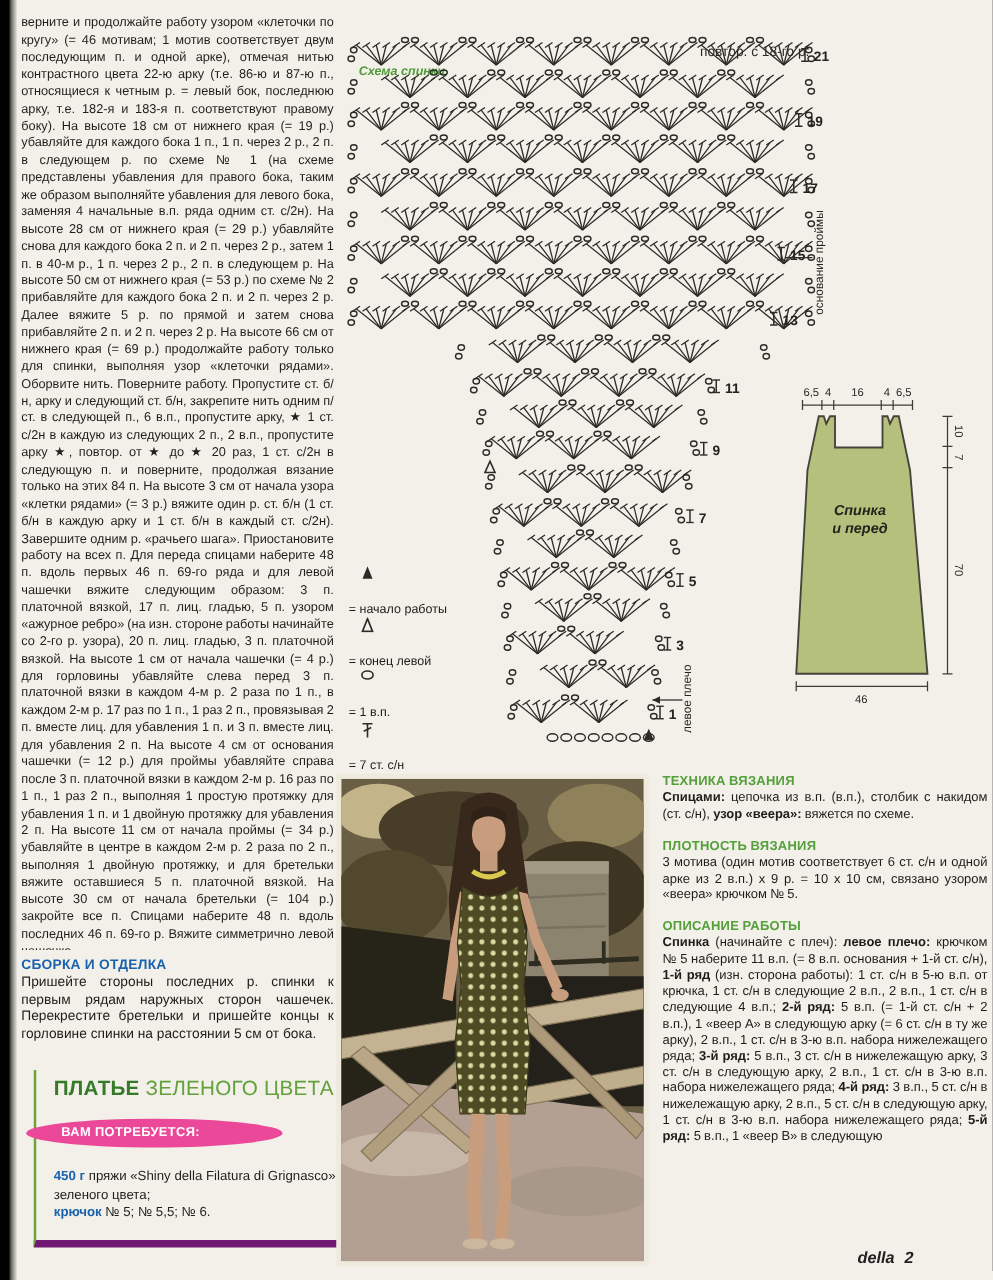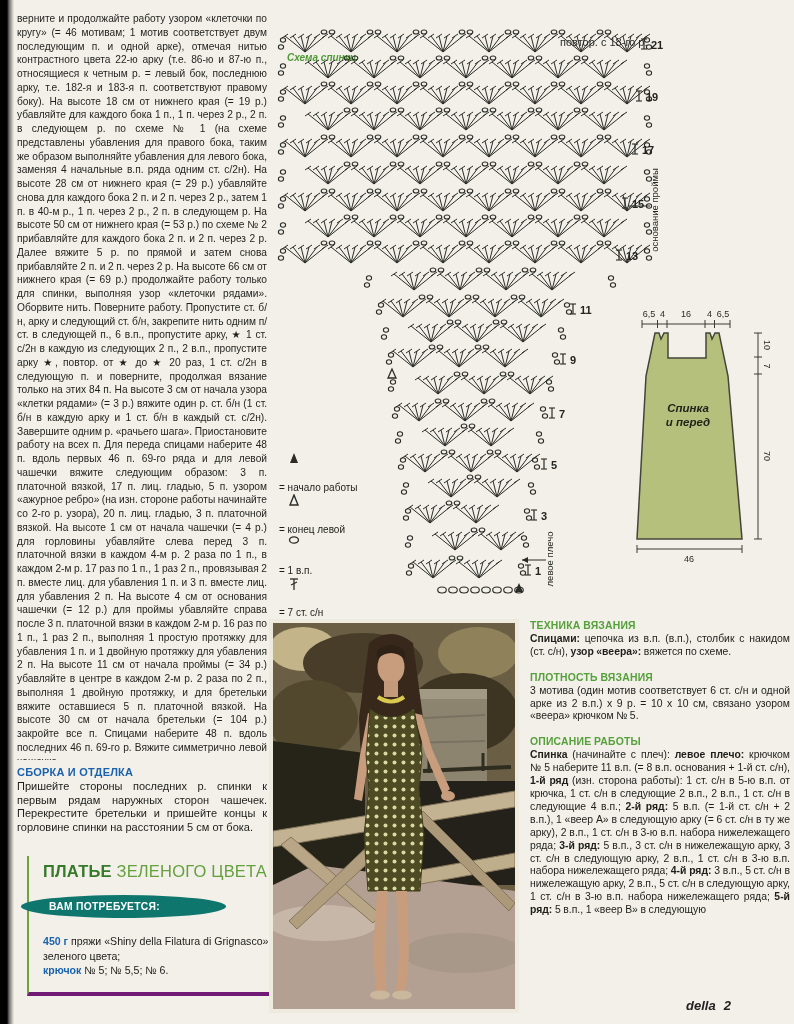--- a/index.html
+++ b/index.html
@@ -15,7 +15,7 @@
   .h-blue{color:#1b62ad;font-weight:700;font-size:12px;margin:0 0 3px 0;letter-spacing:.2px;}
   .assembly p{margin:0;font-size:11px;line-height:13.8px;text-align:justify;}
   .pattern-box{position:absolute;left:27px;top:856px;width:238px;border-left:2.5px solid #6fa23e;
-        padding:4px 0 14px 14px;border-bottom:4px solid #701a75;}
+        padding:4px 0 14px 14px;border-bottom:6px solid #701a75;}
   .pattern-title{font-size:16.5px;letter-spacing:.2px;margin-top:2px;}
   .pattern-title .strong{font-weight:700;color:#357a28;}
   .pattern-title .rest{color:#64a03c;}

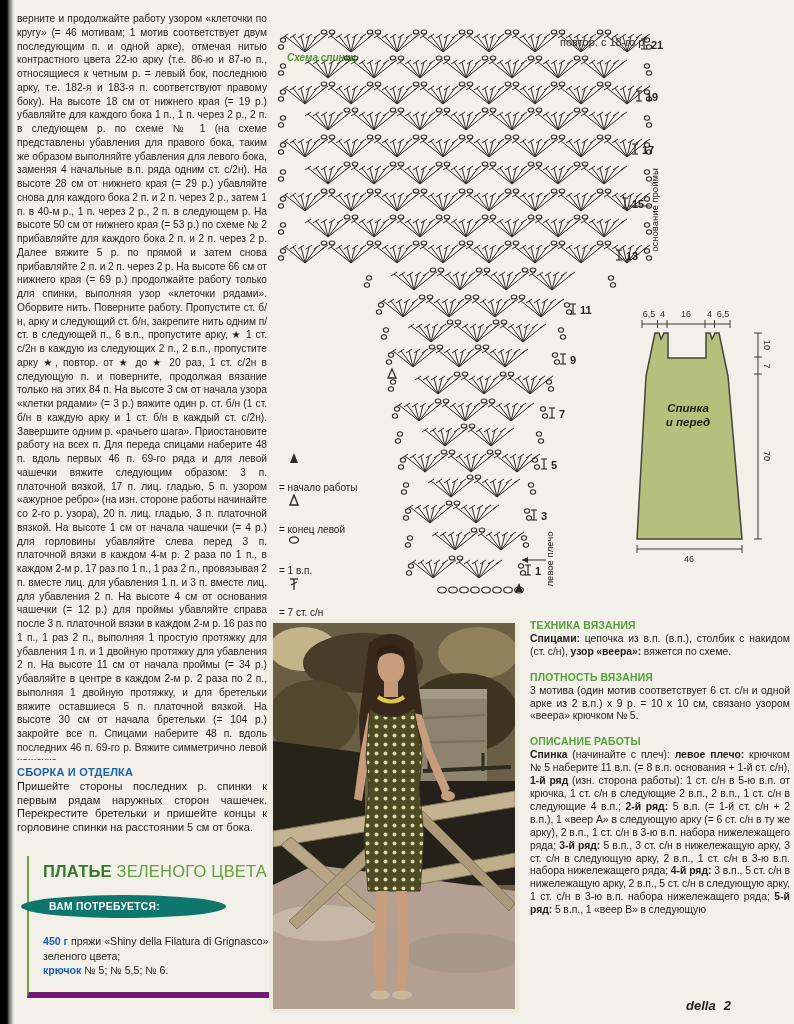--- a/index.html
+++ b/index.html
@@ -19,7 +19,7 @@
   .pattern-title{font-size:16.5px;letter-spacing:.2px;margin-top:2px;}
   .pattern-title .strong{font-weight:700;color:#357a28;}
   .pattern-title .rest{color:#64a03c;}
-  .badge{position:relative;margin:14px 0 0 -22px;width:205px;height:23px;background:#0f766e;
+  .badge{position:relative;margin:14px 0 0 -22px;width:205px;height:23px;background:#ec4899;
         border-radius:50%;color:#fff;font-size:10.3px;font-weight:700;display:flex;align-items:center;
         padding-left:28px;box-sizing:border-box;letter-spacing:.3px;}
   .materials{margin-top:16px;font-size:10.6px;line-height:14.5px;}

